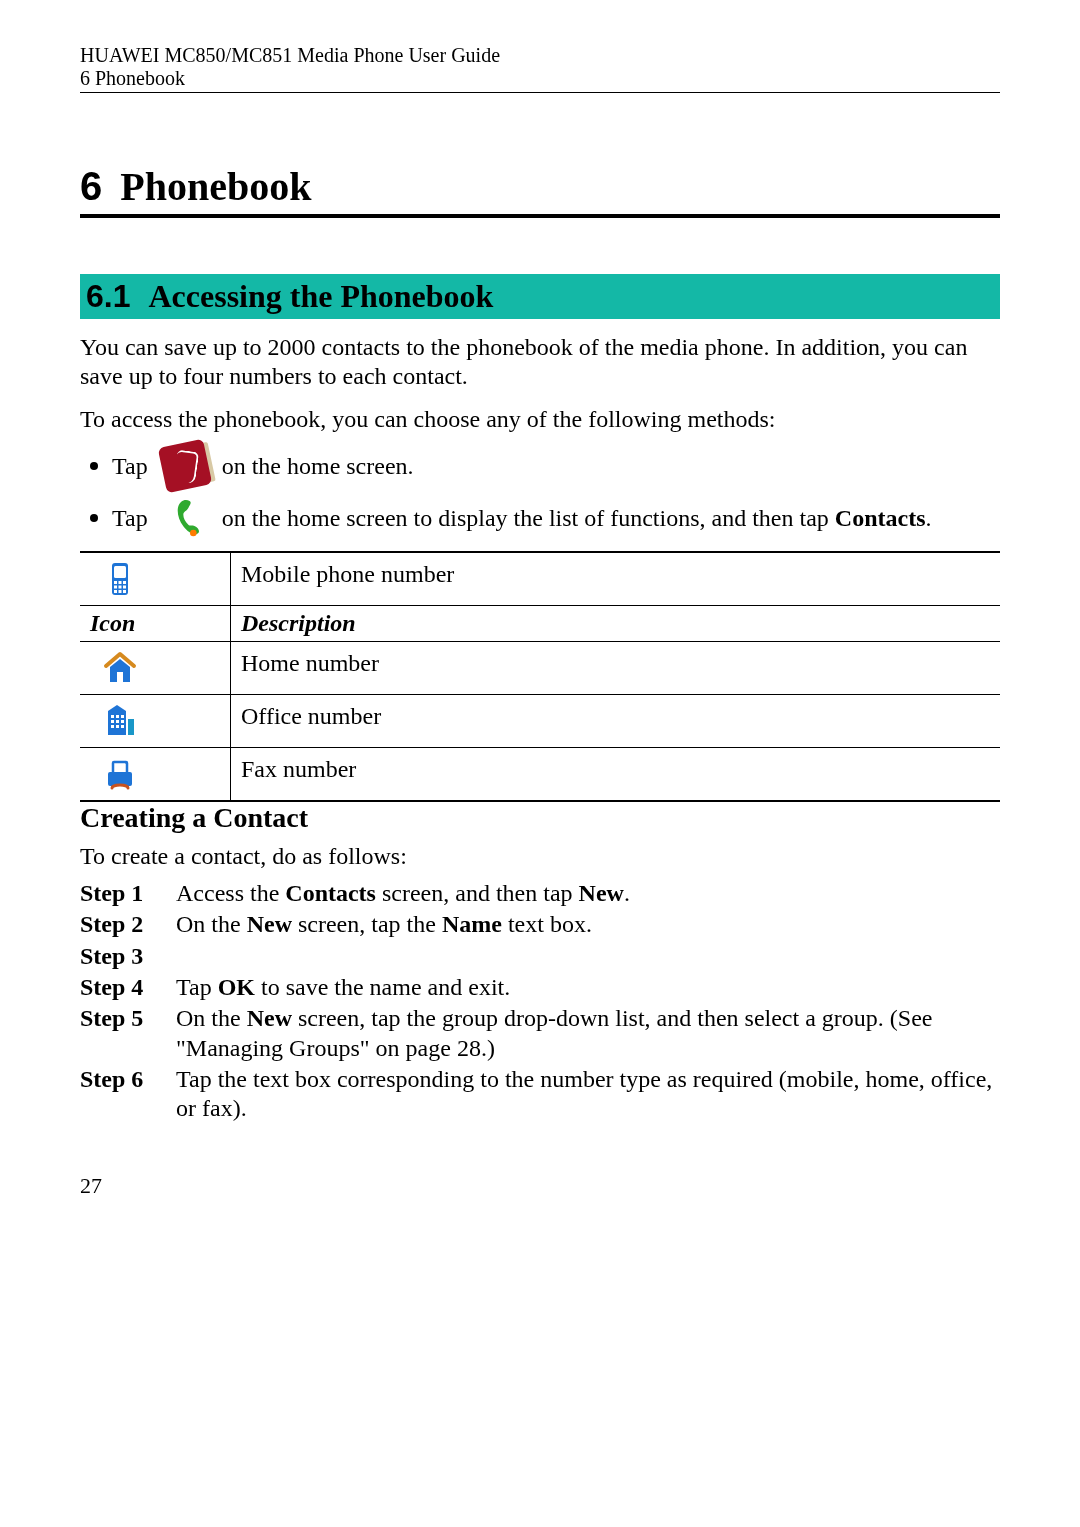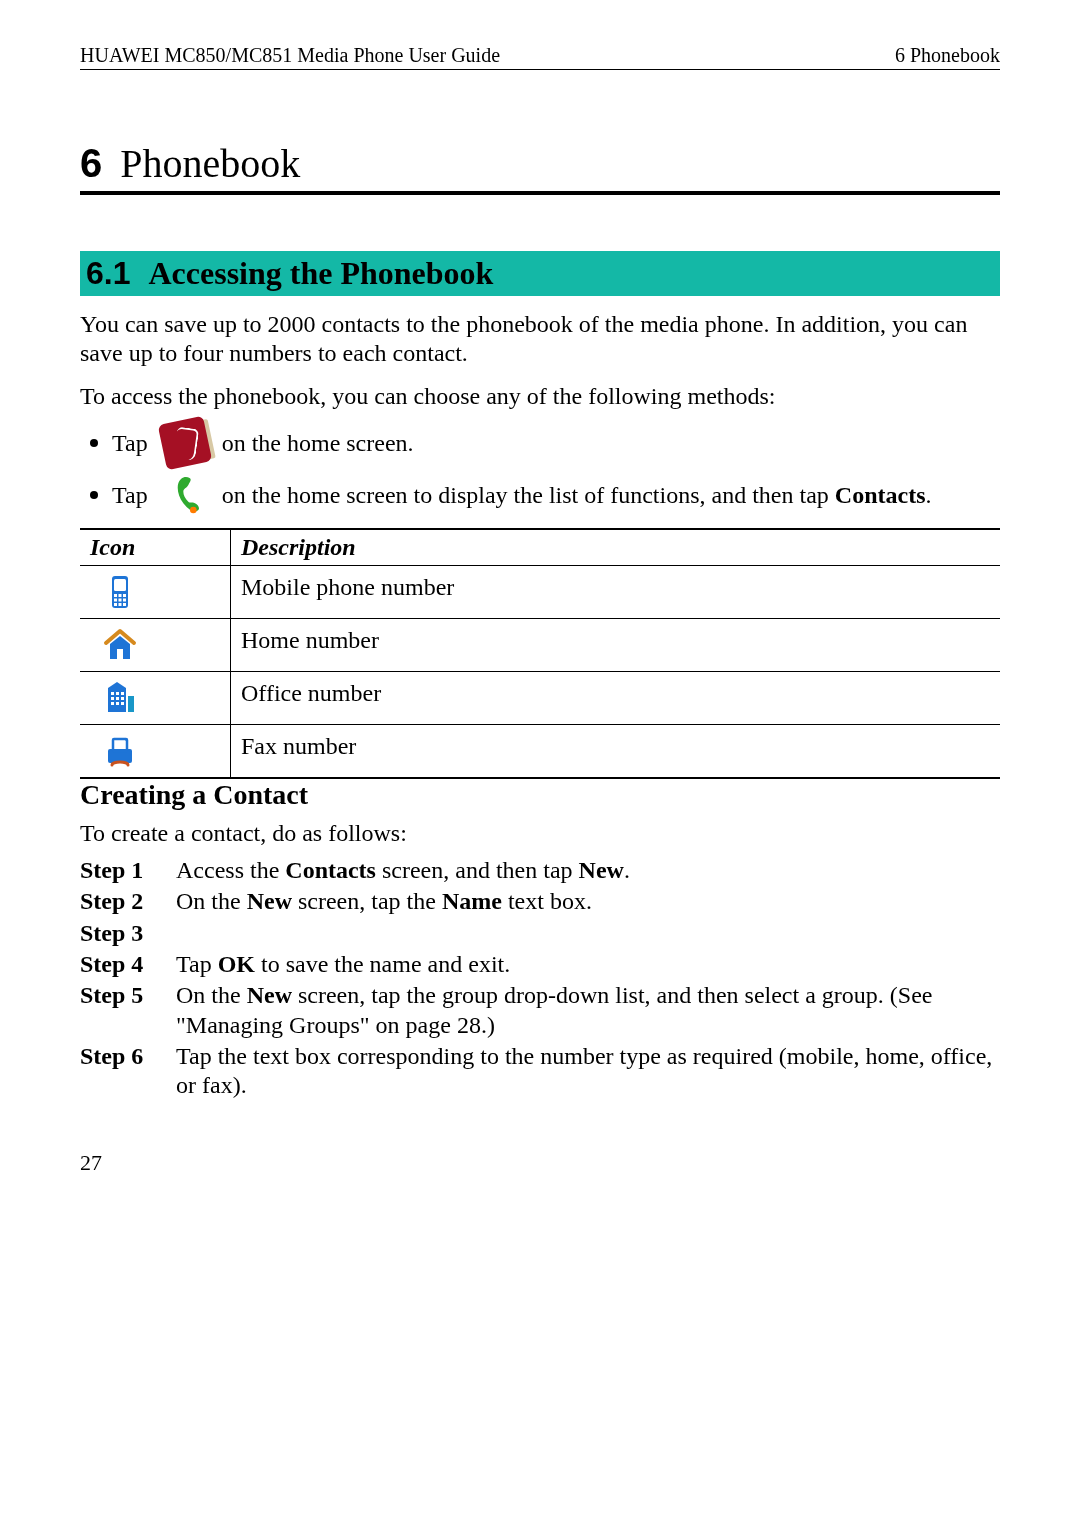--- a/index.html
+++ b/index.html
@@ -20,6 +20,7 @@
     font-size:20px;
     border-bottom:1.5px solid #000;
     padding-bottom:2px;
+    flex-direction:column;
   }
   .h1-row{
     display:flex;

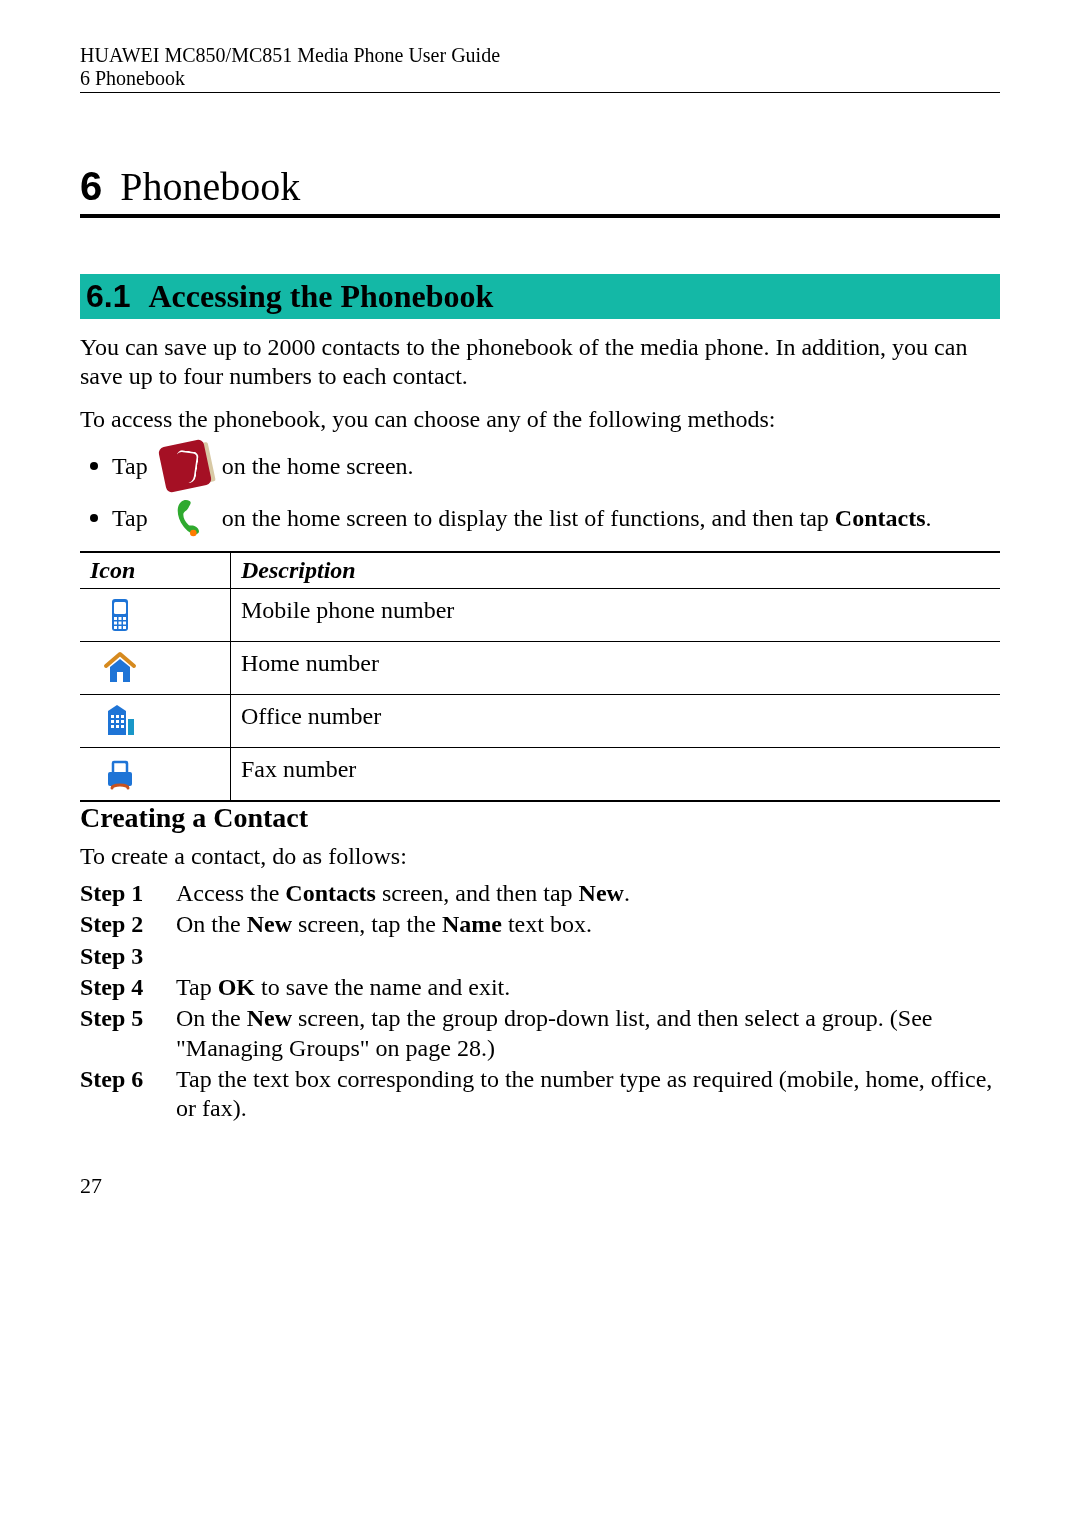--- a/index.html
+++ b/index.html
@@ -37,7 +37,7 @@
   }
   .h1-text{
     font-family:"Times New Roman",Times,serif;
-    font-weight:normal;
+    font-weight:bold;
     font-size:40px;
   }
   .h2-row{

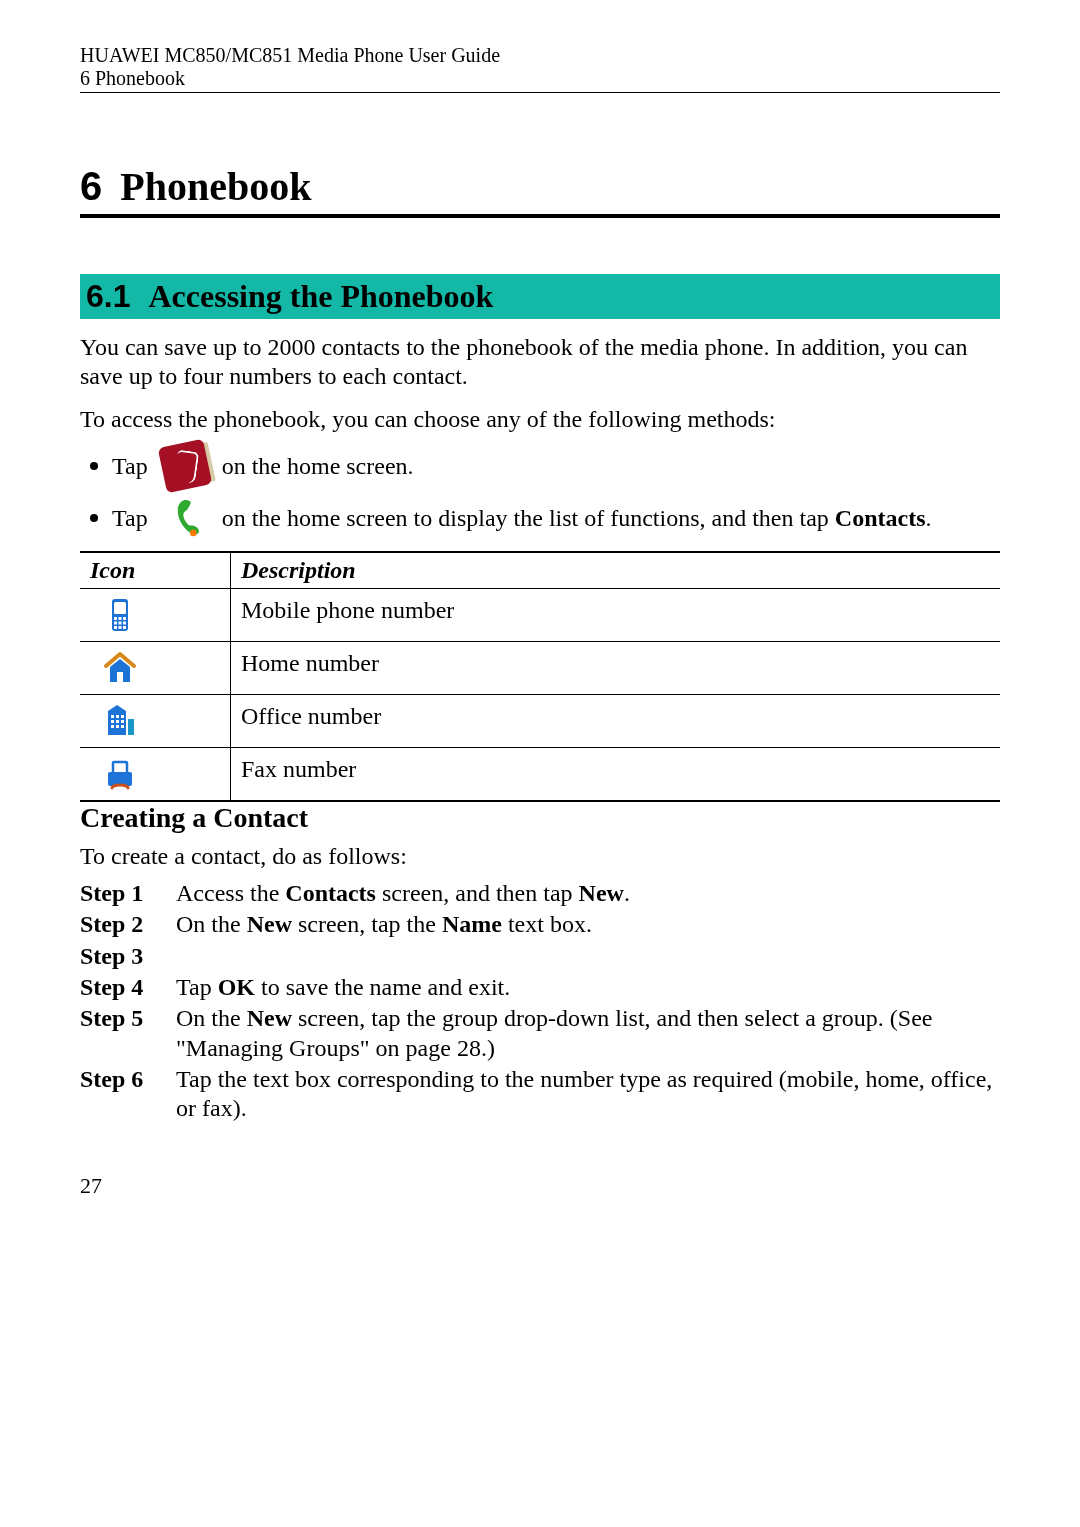--- a/index.html
+++ b/index.html
@@ -167,11 +167,6 @@
 
 
   <div class="table">
-    <div class="table-row table-head">
-      <div class="col-icon">Icon</div>
-      <div class="col-desc">Description</div>
-    </div>
-
     <div class="table-row">
       <div class="col-icon">
         <svg class="cell-icon" viewBox="0 0 36 36">
@@ -191,6 +186,11 @@
         </svg>
       </div>
       <div class="col-desc">Mobile phone number</div>
+    </div>
+
+    <div class="table-row table-head">
+      <div class="col-icon">Icon</div>
+      <div class="col-desc">Description</div>
     </div>
 
     <div class="table-row">

